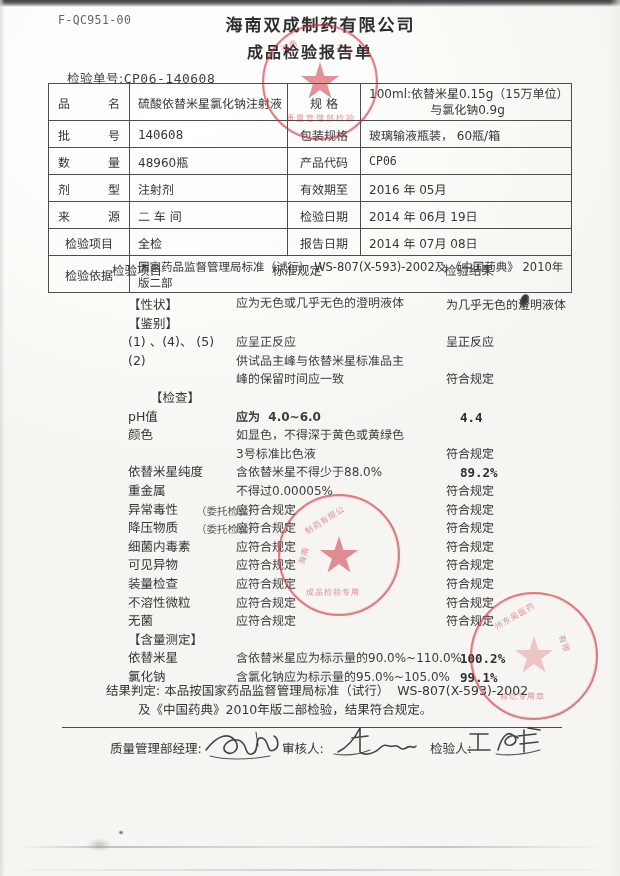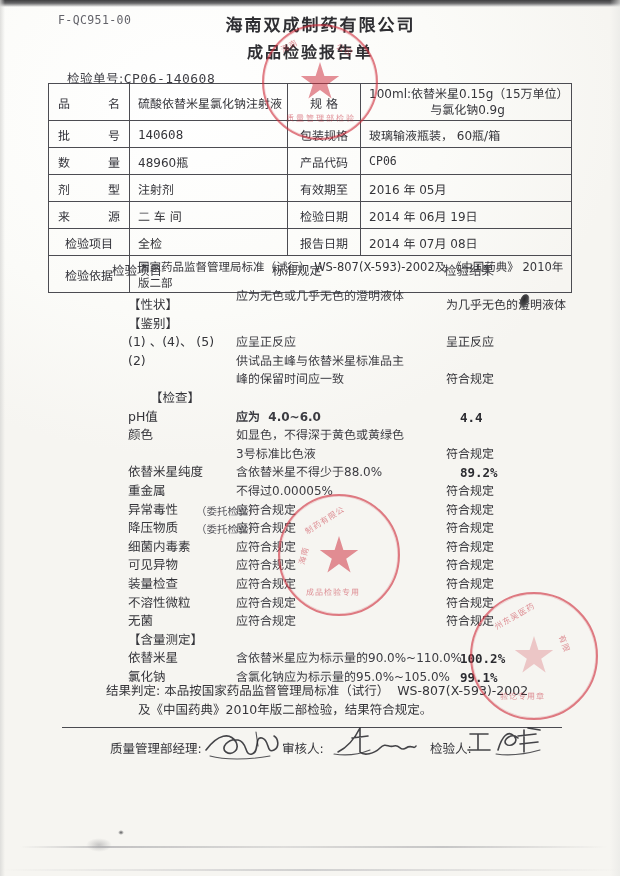--- a/index.html
+++ b/index.html
@@ -209,7 +209,7 @@
 
 <div id="results-layer">
     <div class="t cn row-item" style="left: 128px; top: 298px;">【性状】</div>
-    <div class="t cn row-spec" style="left: 236px; top: 290px;">应为无色或几乎无色的澄明液体</div>
+    <div class="t cn row-spec" style="left: 236px; top: 297px;">应为无色或几乎无色的澄明液体</div>
     <div class="t cn row-res" style="top: 299px; left: 446px;">为几乎无色的澄明液体</div>
     <div class="t cn row-item" style="left: 128px; top: 316.6px;">【鉴别】</div>
     <div class="t cn row-item" style="left: 128px; top: 335.2px;">(1) 、(4)、 (5)</div>

